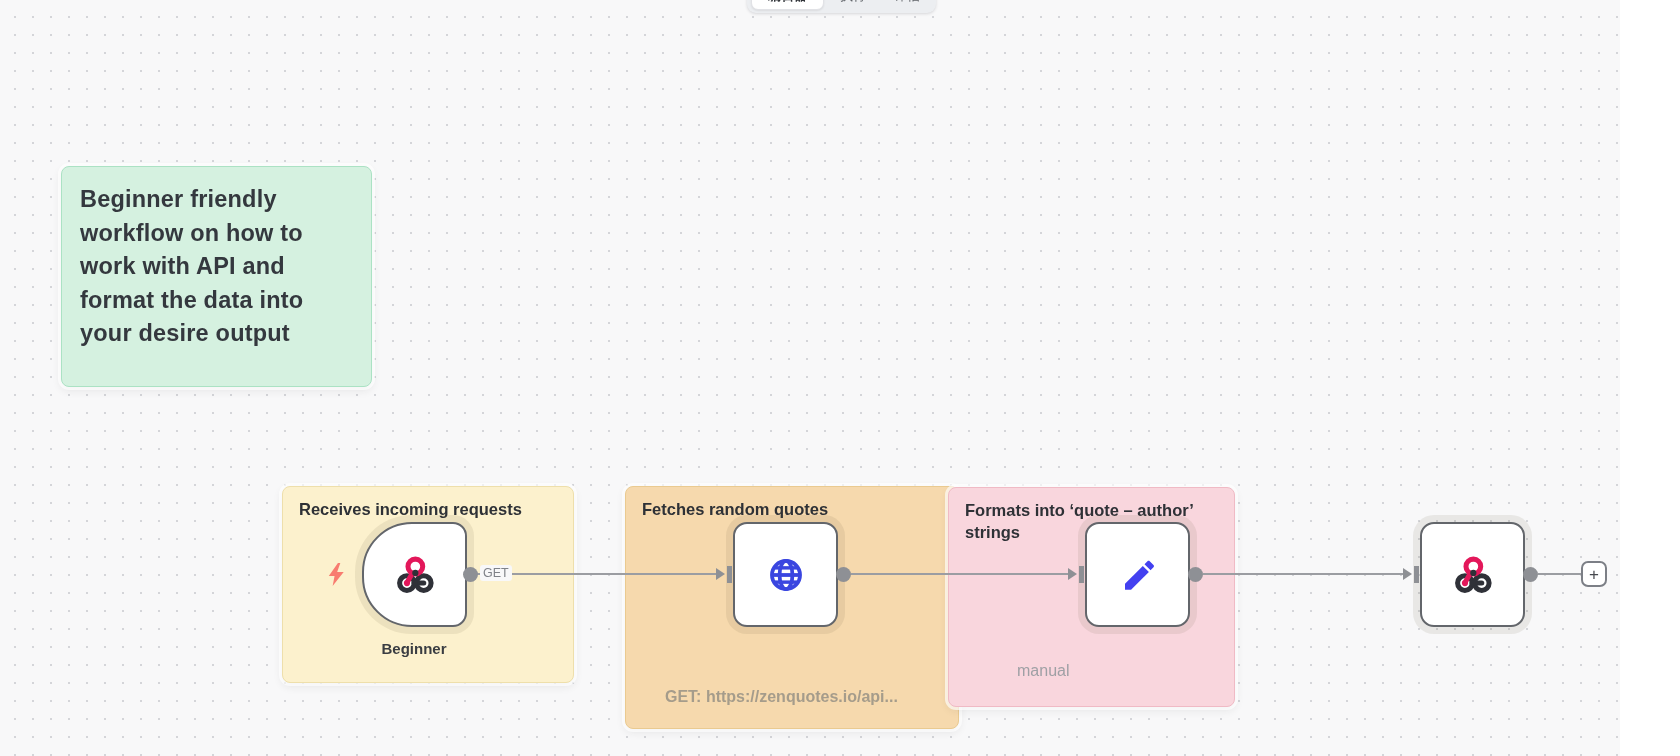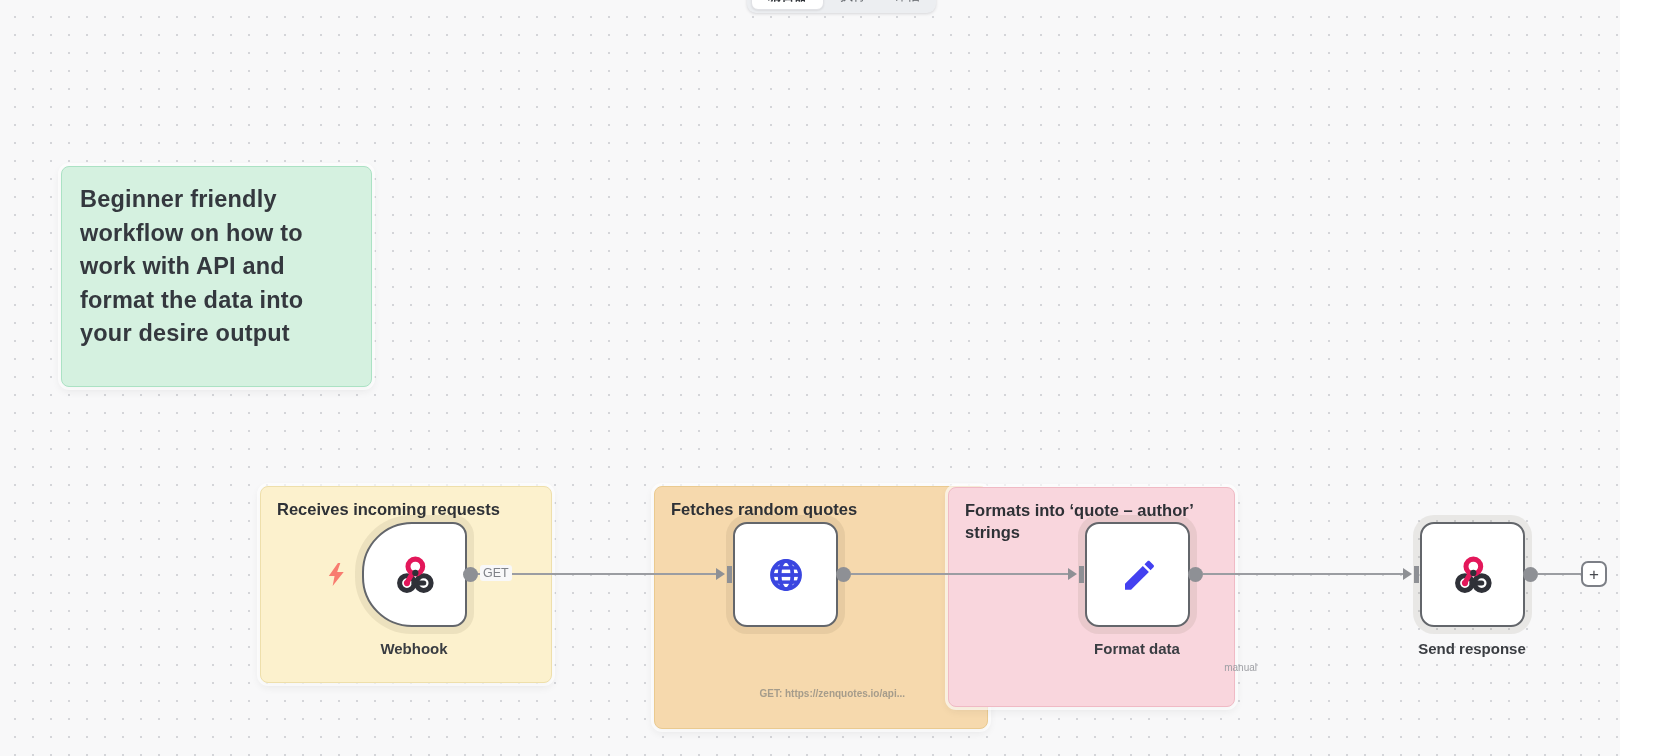--- a/index.html
+++ b/index.html
@@ -112,7 +112,7 @@
 your desire output</div>
   </div>
 
-  <div class="sticky yellow" style="left:260px;top:486px;width:292px;height:197px">
+  <div class="sticky yellow" style="left:282px;top:486px;width:292px;height:197px">
     <div class="group-title pre">Receives incoming requests</div>
   </div>
   <div class="sticky orange" style="left:625px;top:486px;width:334px;height:243px">

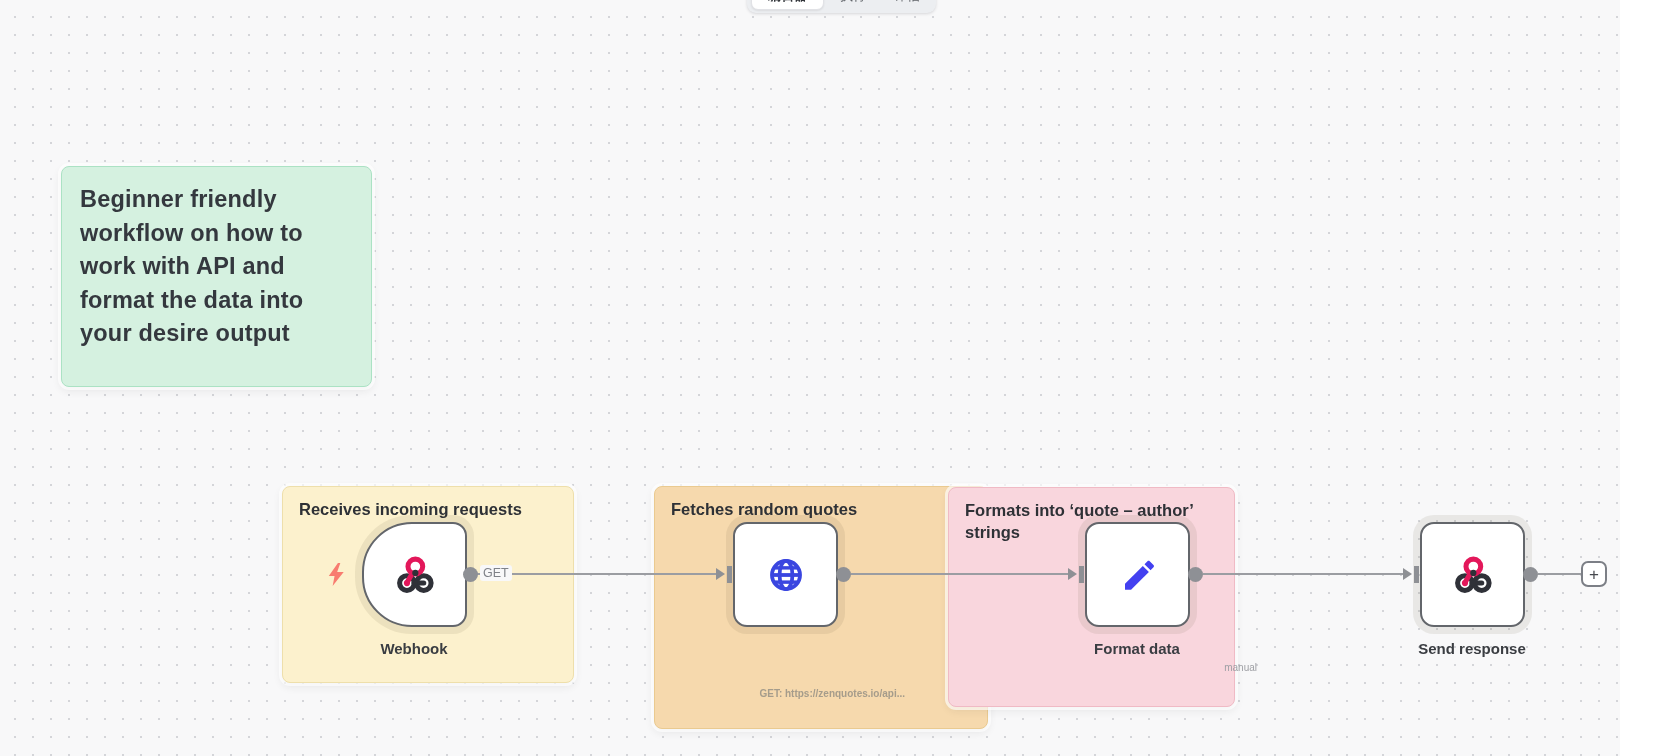--- a/index.html
+++ b/index.html
@@ -37,7 +37,7 @@
   }
   .sticky.green  { background:#d5f1e0; border:1px solid #abe2c4; }
   .sticky.yellow { background:#fcf1cd; border:1px solid #eedfab; }
-  .sticky.orange { background:#f6d9ad; border:1px solid #eac astray;margin-left:29px; }
+  .sticky.orange { background:#f6d9ad; border:1px solid #eac astray; }
   .sticky.orange { background:#f6d9ad; border:1px solid #eaca90; }
   .sticky.pink   { background:#f9d6dd; border:1px solid #f0bac5; }
 

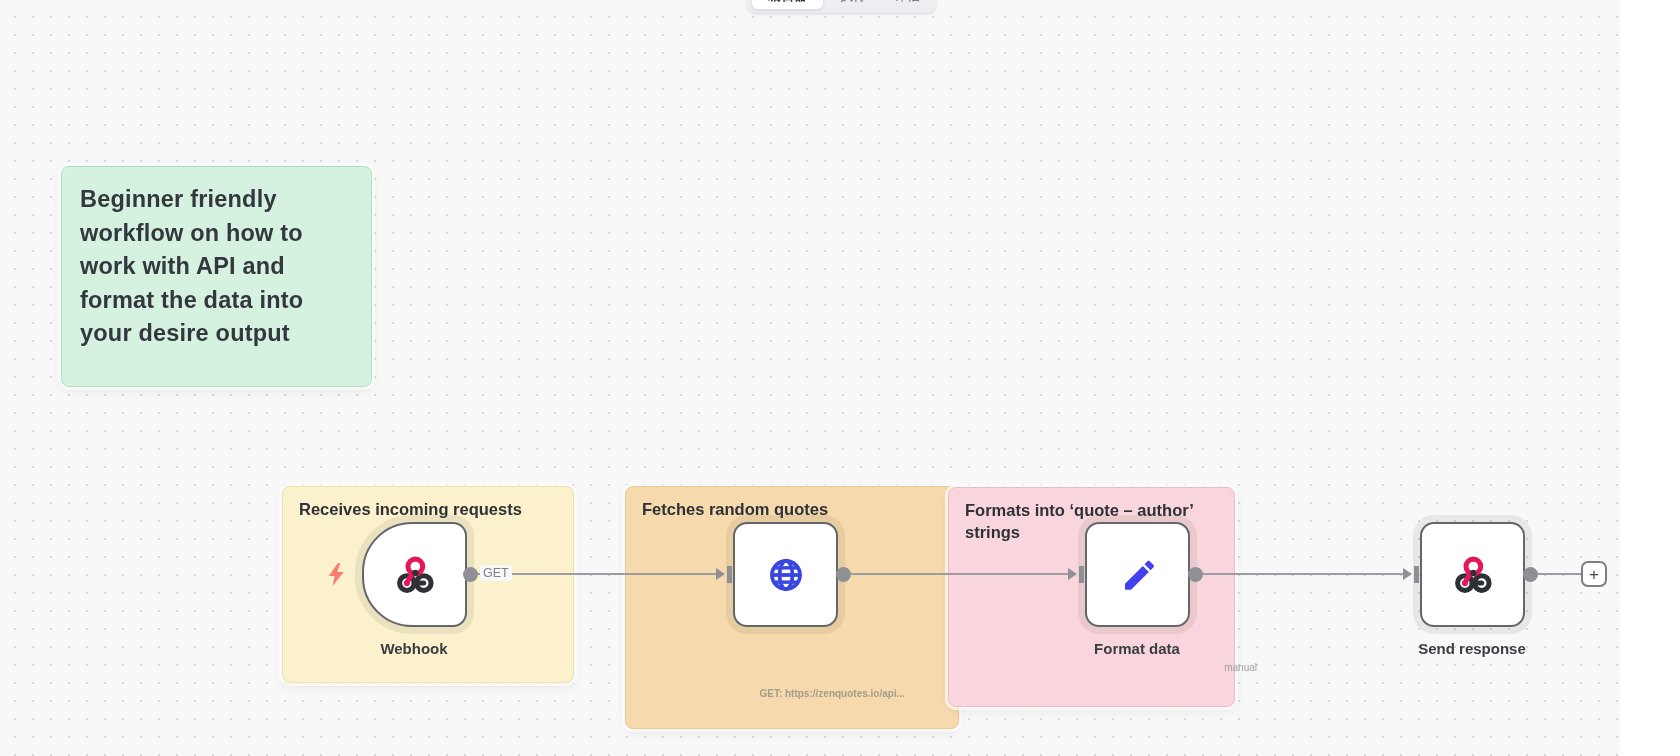--- a/index.html
+++ b/index.html
@@ -199,7 +199,7 @@
     </svg>
   </div>
 
-  <div class="node-label" style="left:334px;top:637px;width:160px">Webhook</div>
+  <div class="node-label" style="left:334px;top:637px;width:160px">Beginner</div>
 
   <div class="node-sub warm" style="left:665px;top:688px;width:240px">GET: https://zenquotes.io/api...</div>
 

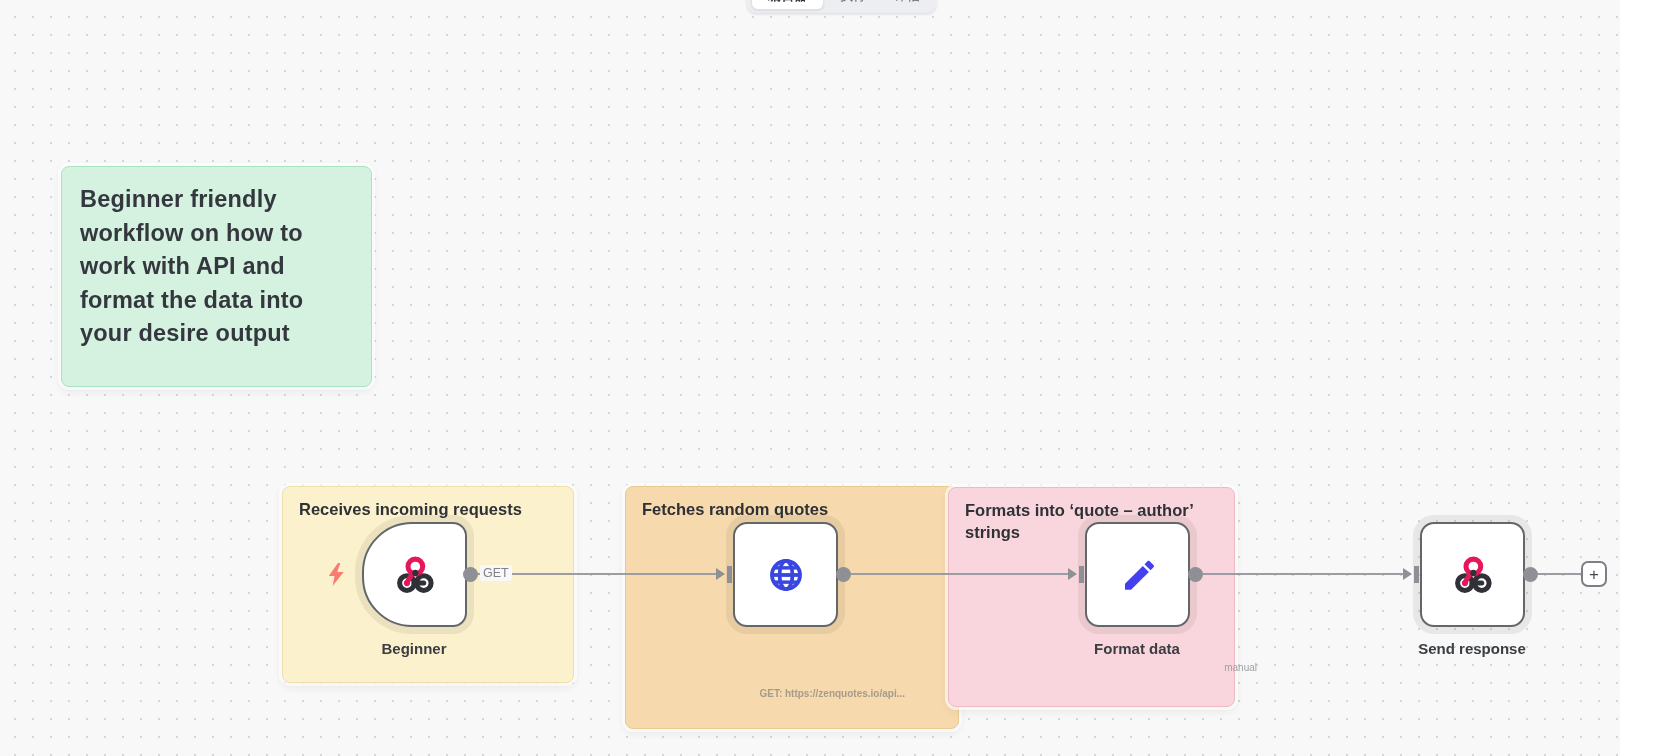--- a/index.html
+++ b/index.html
@@ -203,7 +203,6 @@
 
   <div class="node-sub warm" style="left:665px;top:688px;width:240px">GET: https://zenquotes.io/api...</div>
 
-  <div class="node-label" style="left:1017px;top:637px;width:240px">Format data</div>
   <div class="node-sub" style="left:1017px;top:662px;width:240px">manual</div>
 
   <div class="node-label" style="left:1352px;top:637px;width:240px">Send response</div>

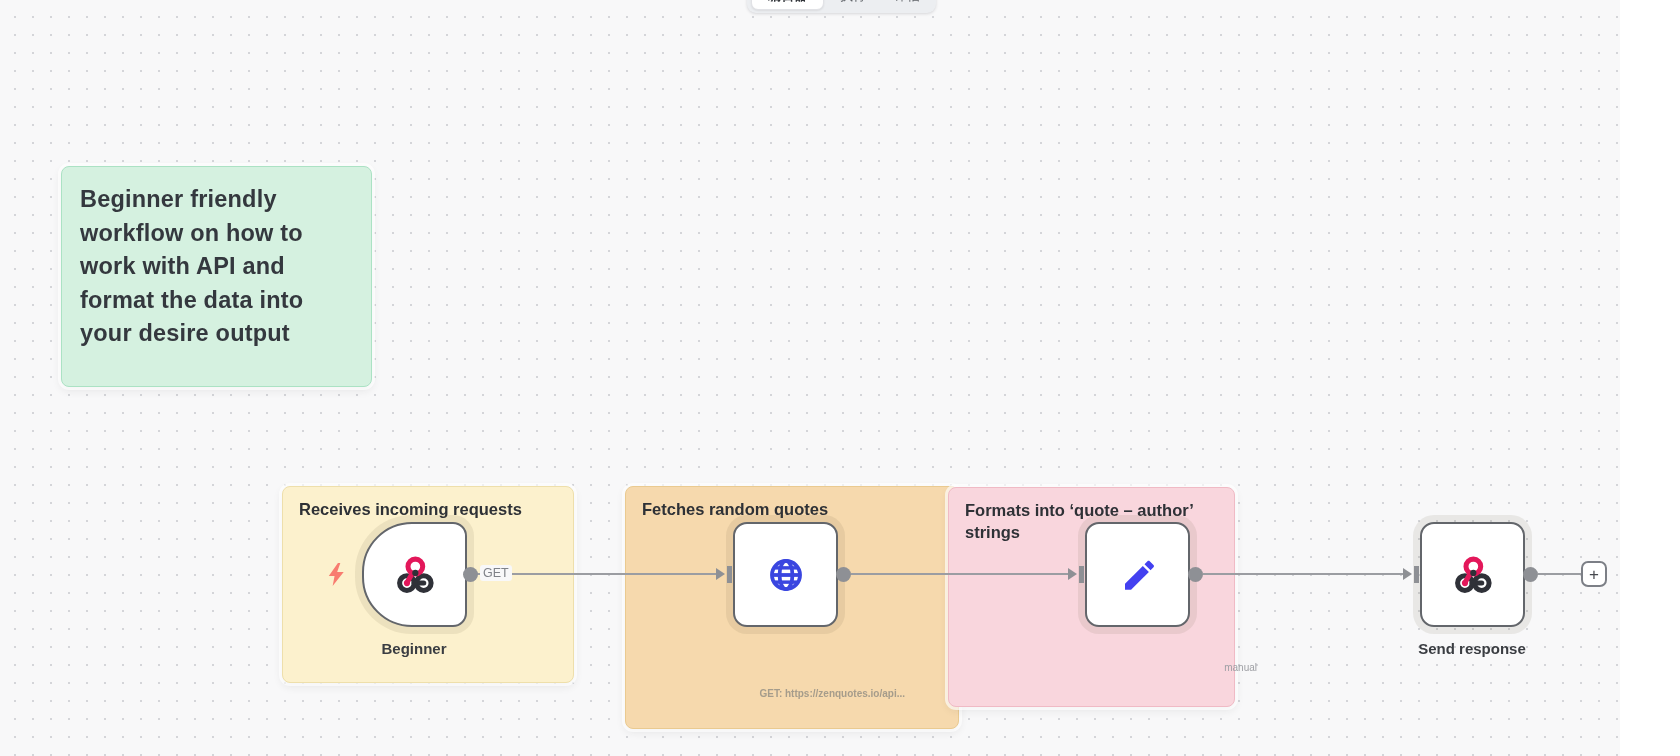--- a/index.html
+++ b/index.html
@@ -205,7 +205,6 @@
 
   <div class="node-sub" style="left:1017px;top:662px;width:240px">manual</div>
 
-  <div class="node-label" style="left:1352px;top:637px;width:240px">Send response</div>
 
   <div class="add-btn">
     <span>+</span>

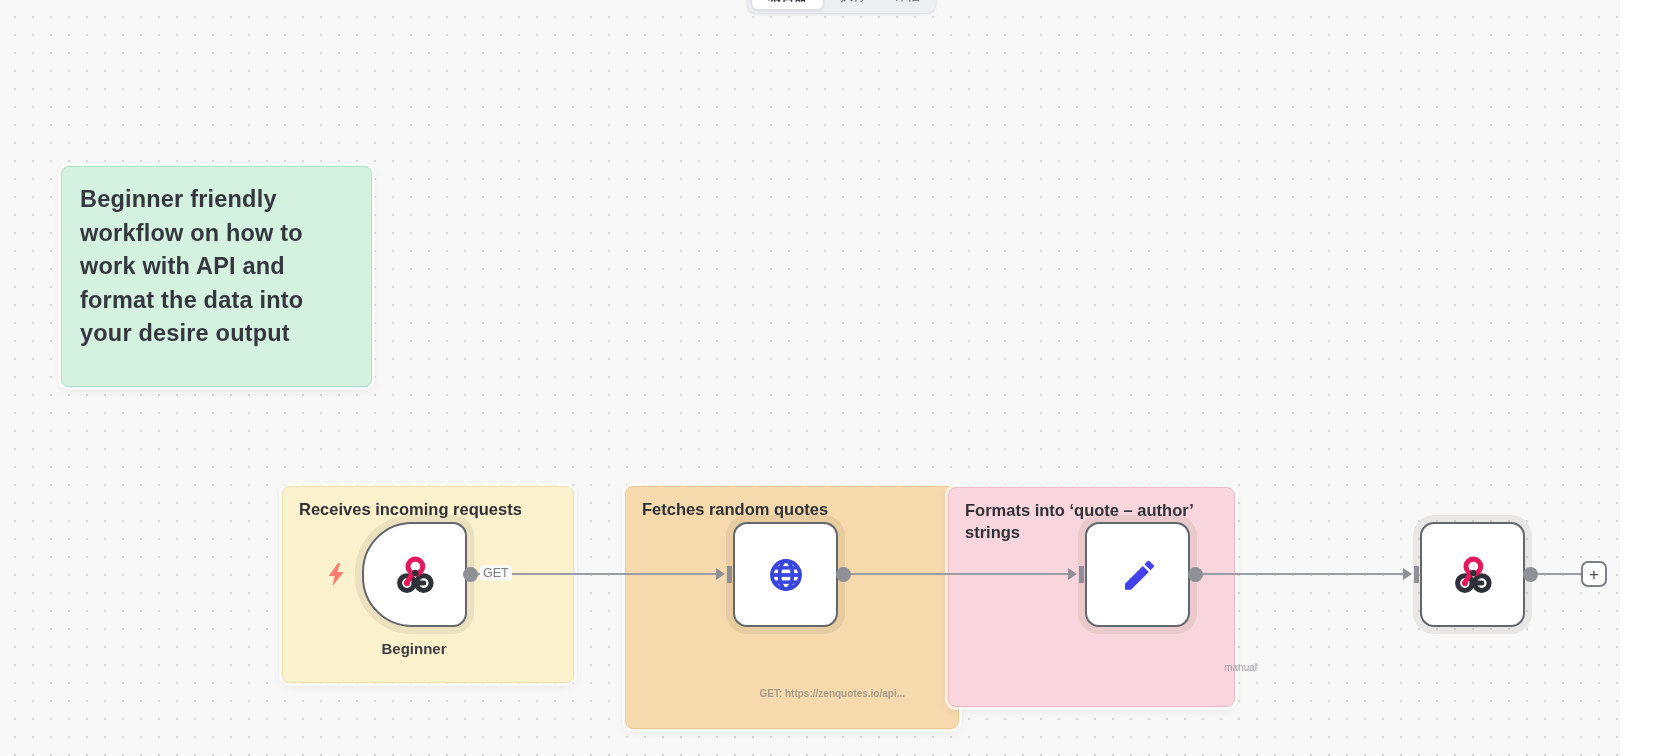--- a/index.html
+++ b/index.html
@@ -80,7 +80,7 @@
     color:#3a3d42; line-height:23px;
   }
   .node-sub {
-    position:absolute; z-index:3; text-align:right; font-size:10px; color:#9fa0a5;
+    position:absolute; z-index:3; text-align:left; font-size:16px; color:#9fa0a5;
   }
   .node-sub.warm { color:#a59c8b;font-weight:bold; }
 

